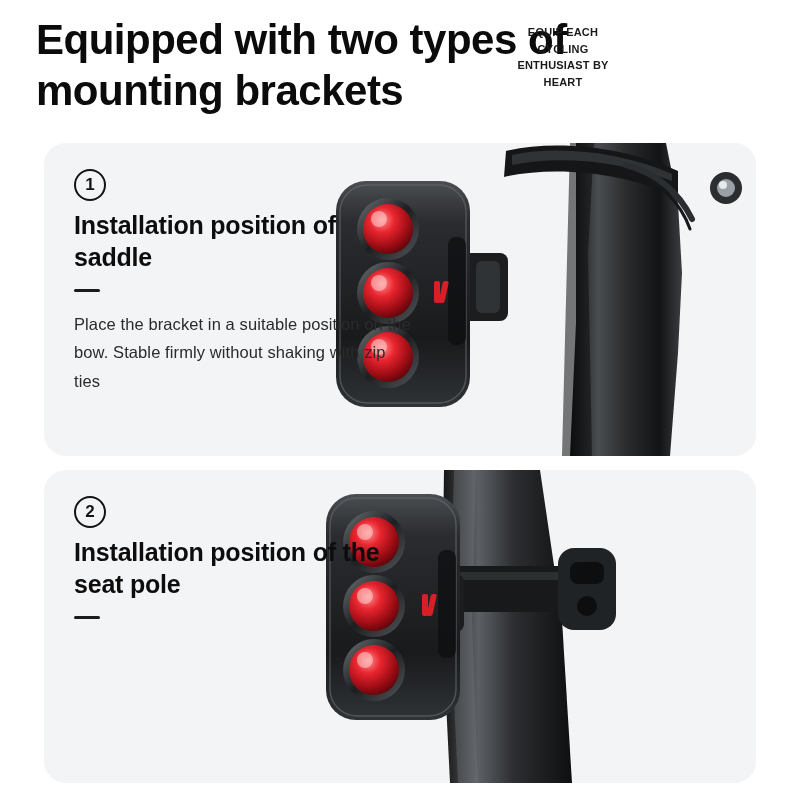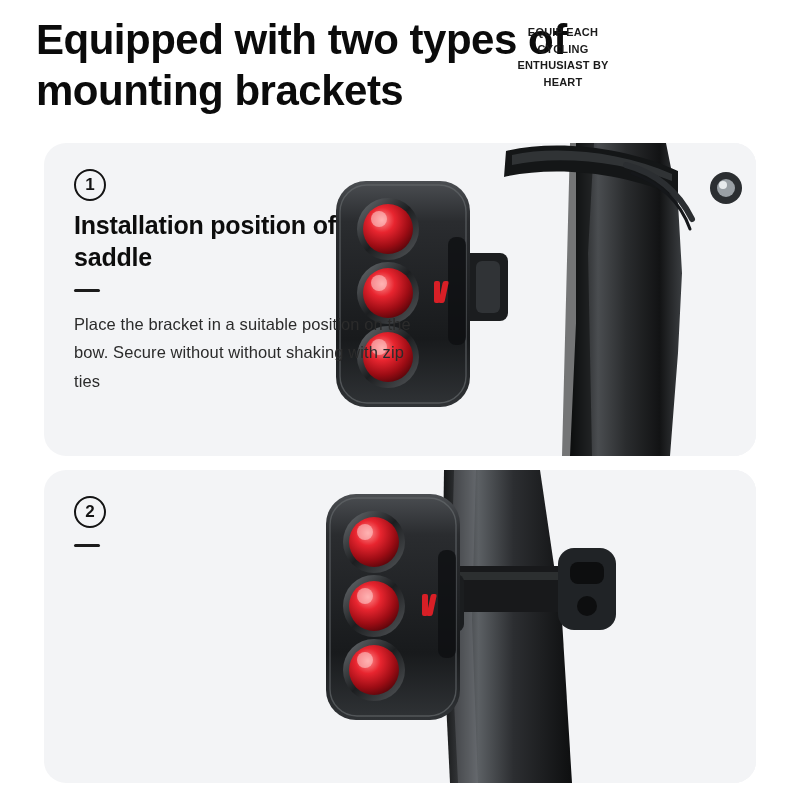--- a/index.html
+++ b/index.html
@@ -213,7 +213,7 @@
     <div class="step-badge">1</div>
     <div class="card-title">Installation position of saddle</div>
     <div class="rule"></div>
-    <div class="card-body">Place the bracket in a suitable position on the bow. Secure without without shaking with zip ties</div>
+    <div class="card-body">Place the bracket in a suitable position on the bow. Stable firmly without shaking with zip ties</div>
   </div>
 </div>
 

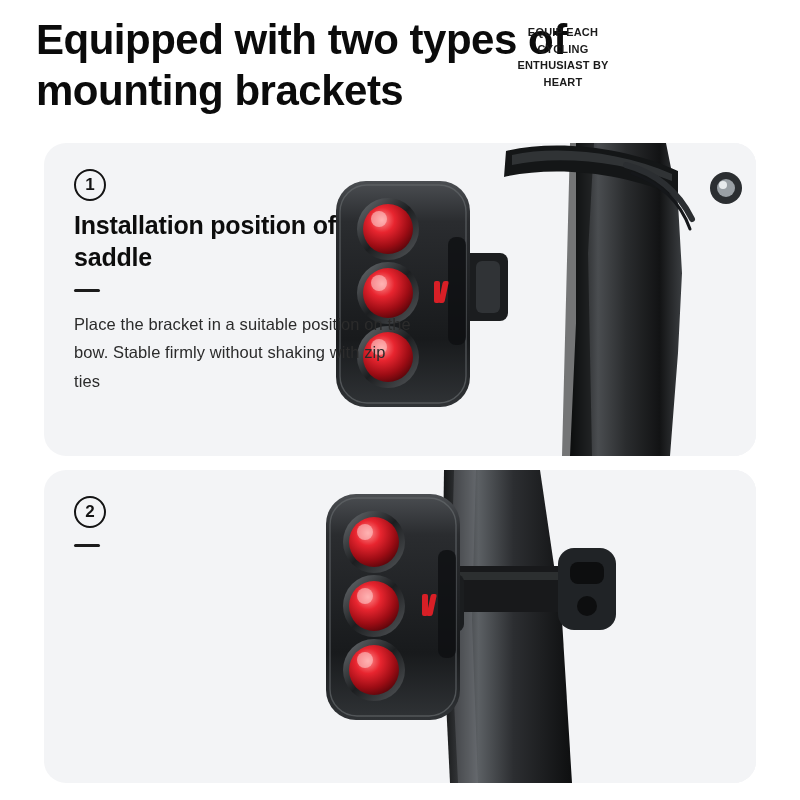--- a/index.html
+++ b/index.html
@@ -286,6 +286,7 @@
 
   <div class="card-text">
     <div class="step-badge">2</div>
+    <div class="card-title">Installation position of the seat pole</div>
     <div class="rule"></div>
   </div>
 </div>

